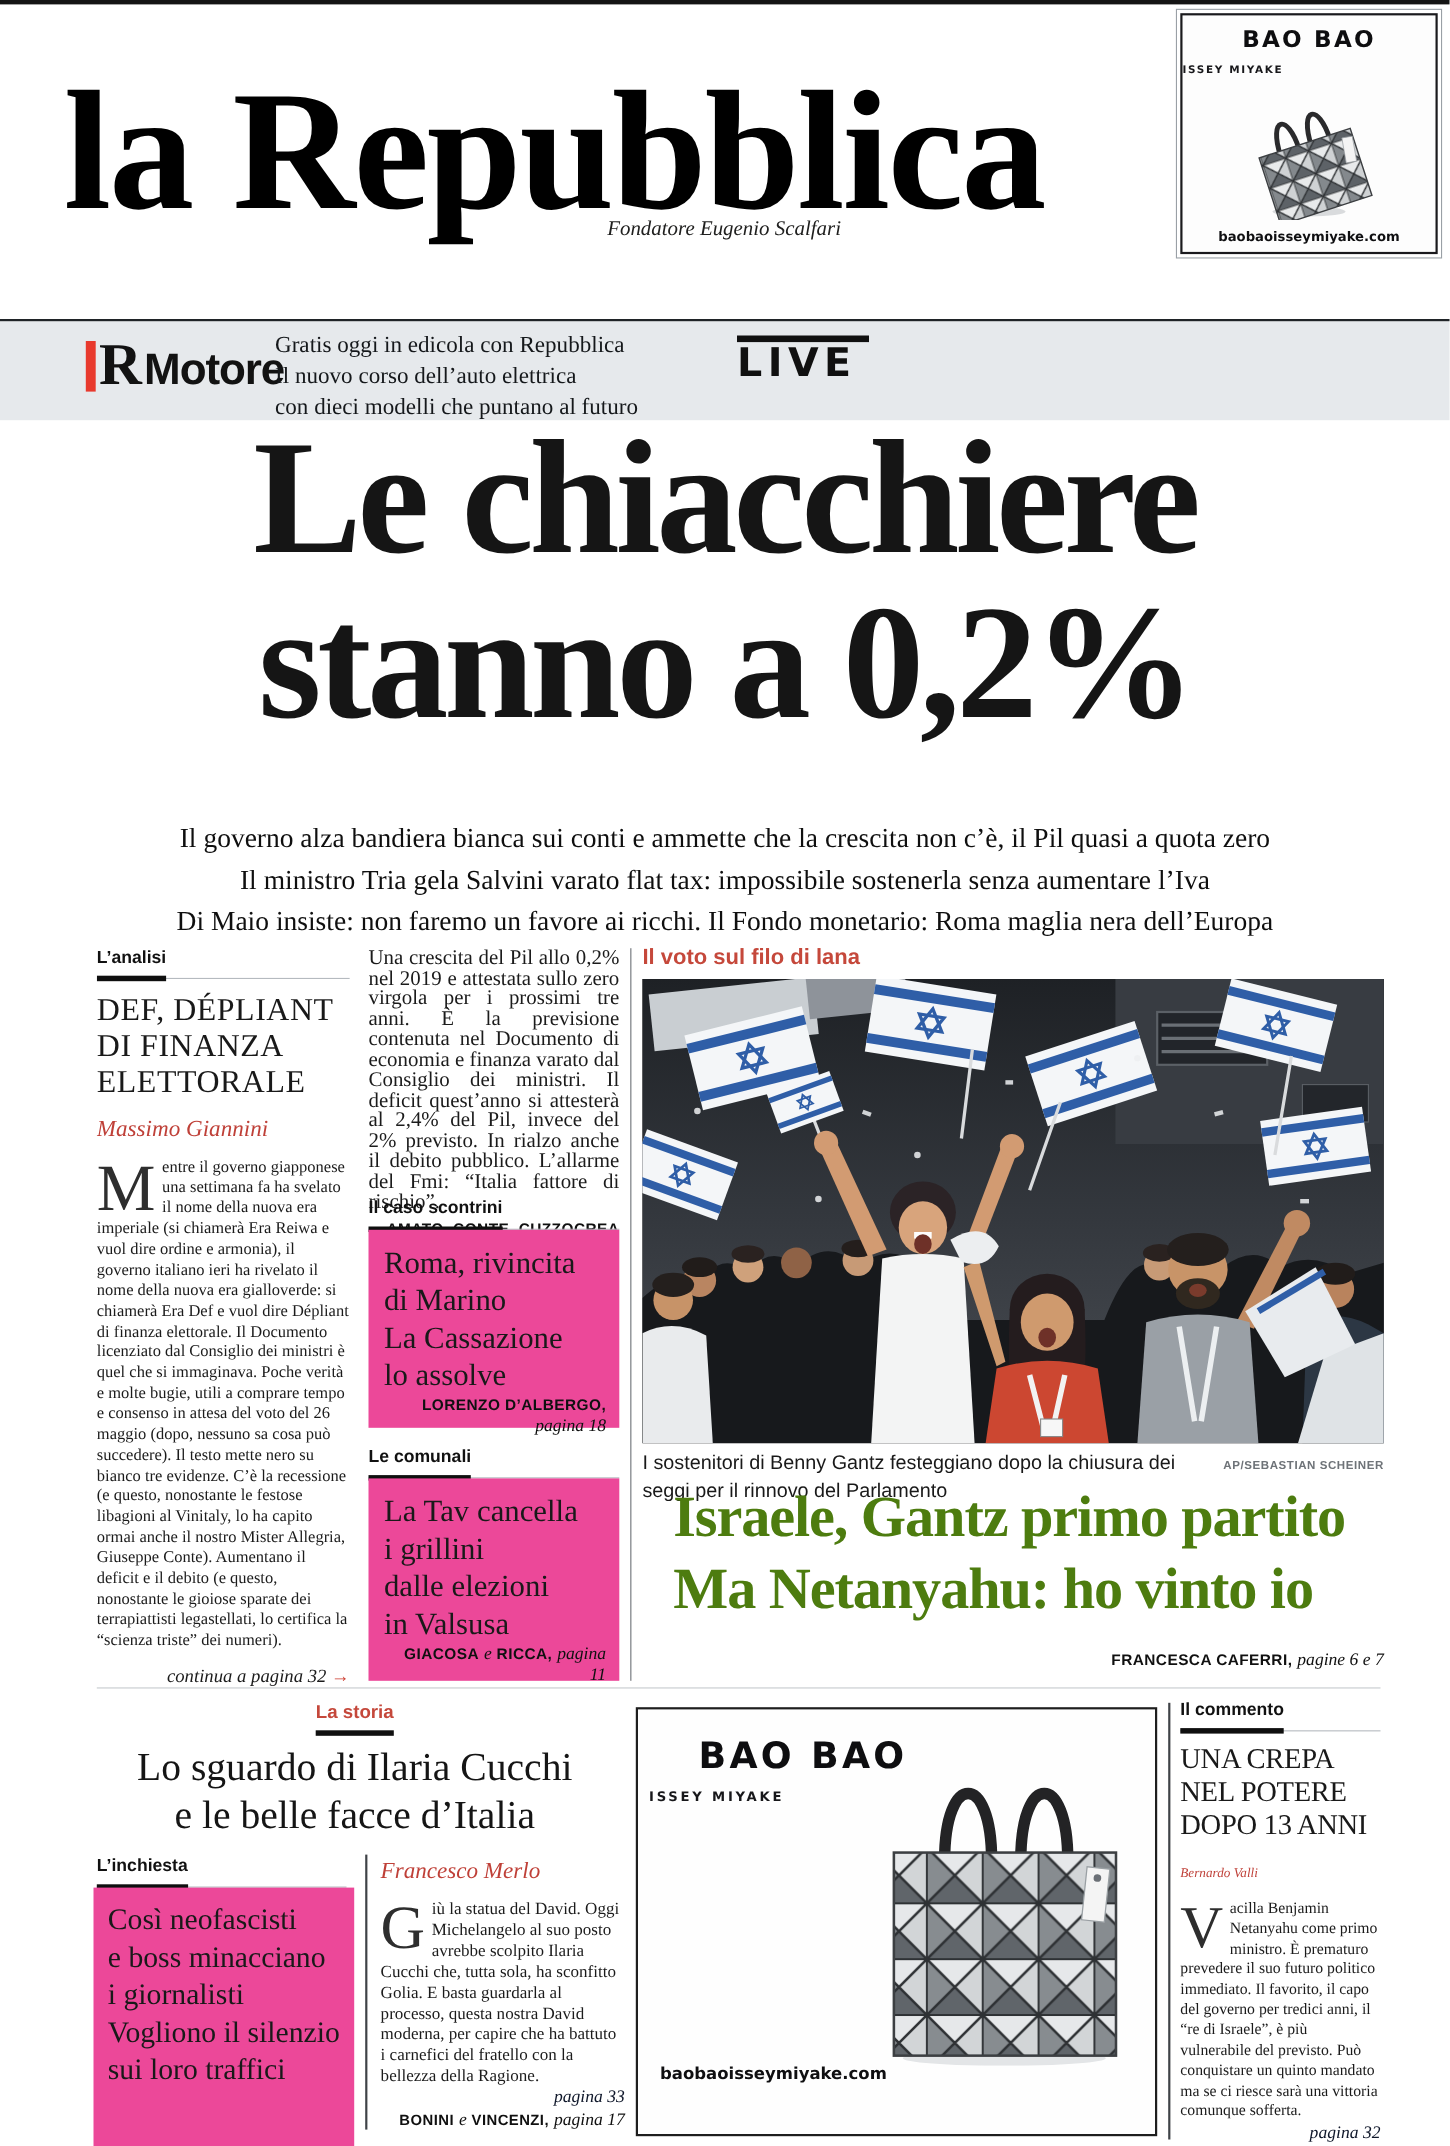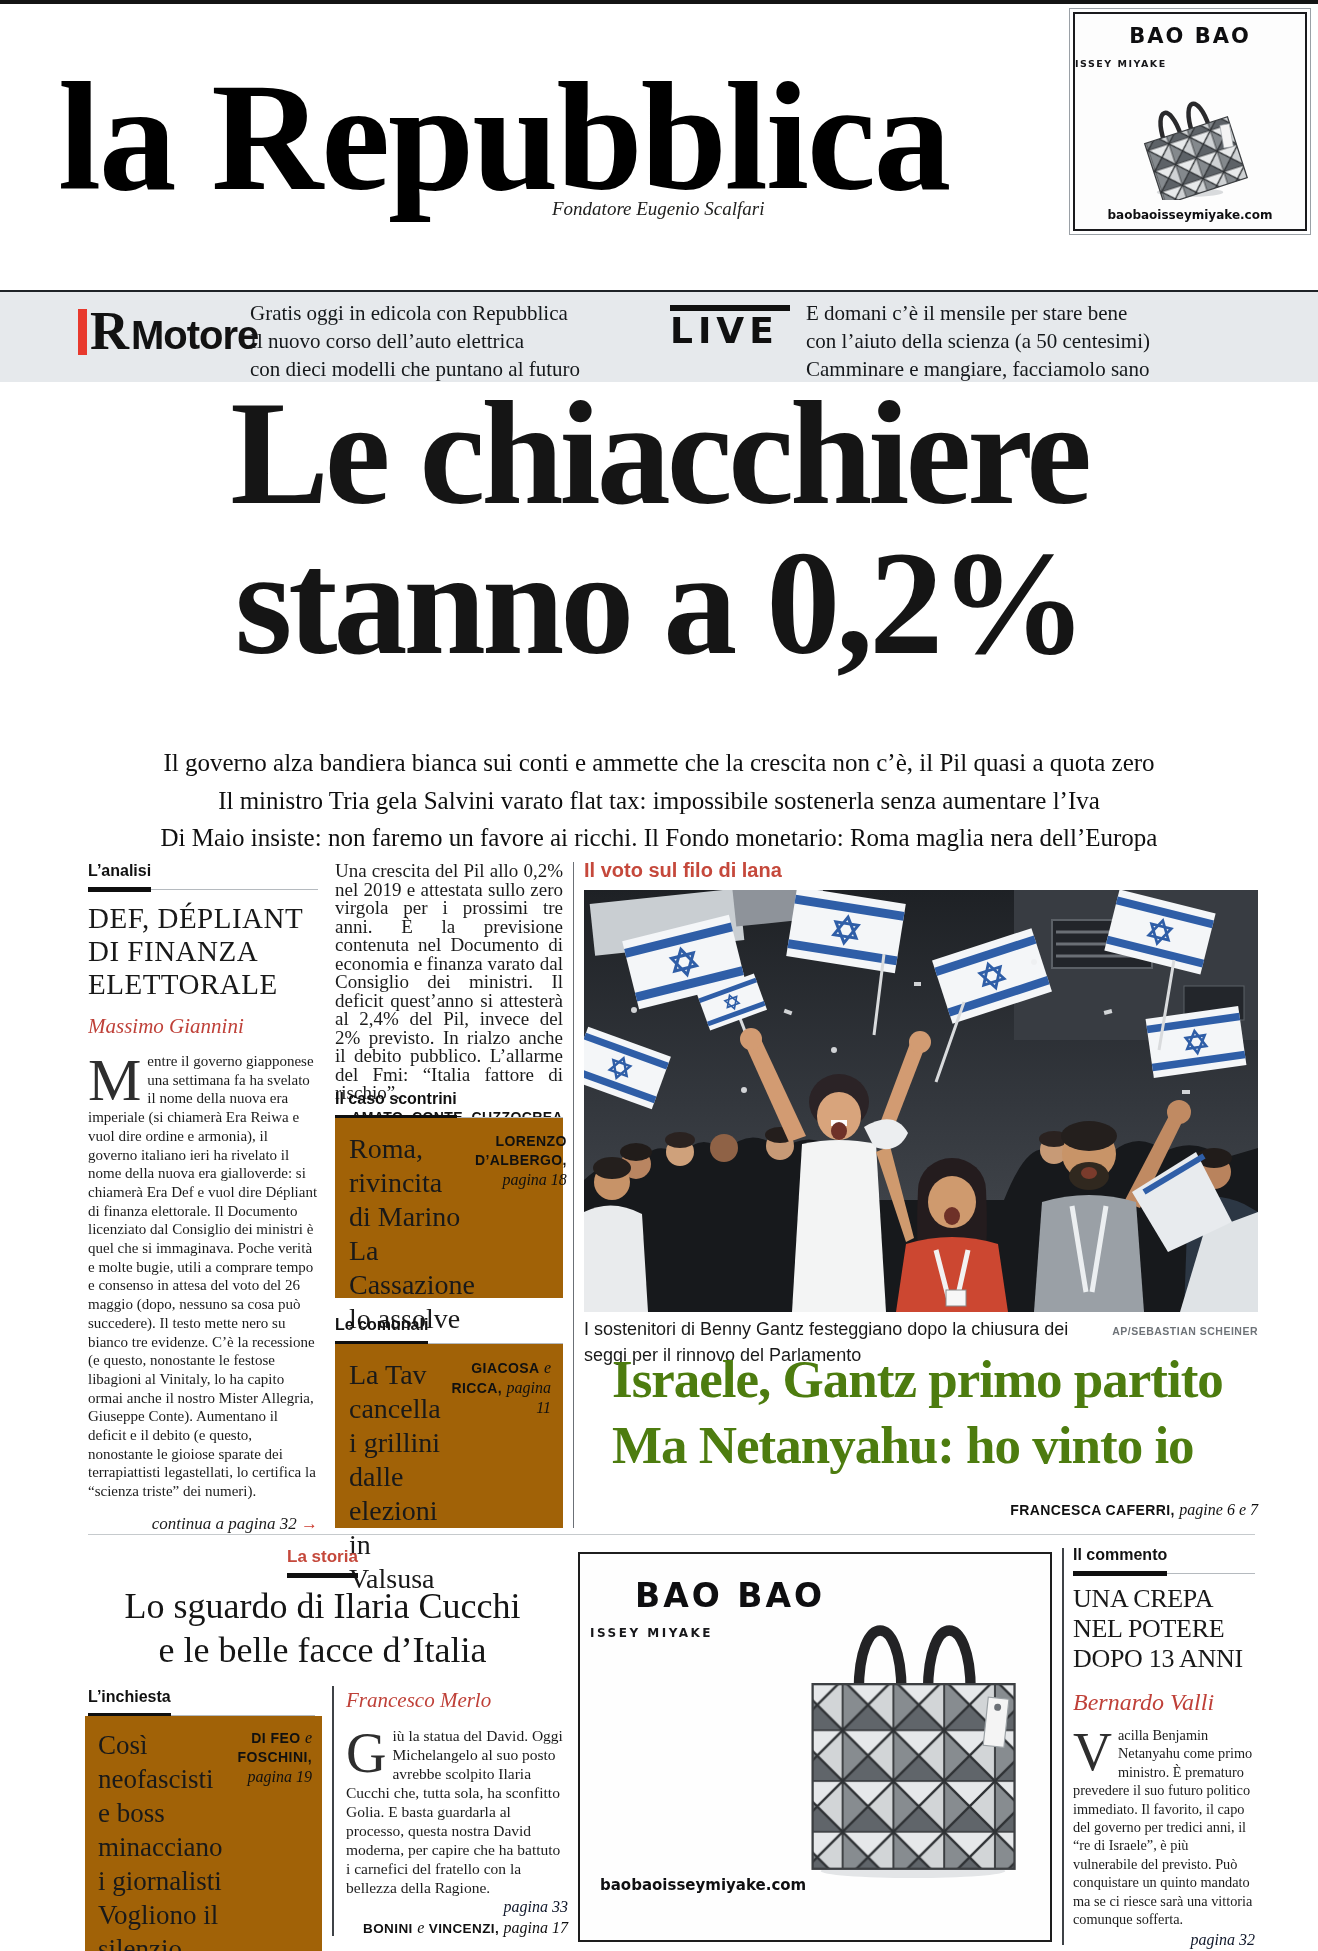--- a/index.html
+++ b/index.html
@@ -176,11 +176,6 @@
     <div class="live">
       <div class="live-rule"></div>
       <div class="live-text">LIVE</div>
-    </div>
-    <div class="promo-text promo-right">
-      <div>E domani c’è il mensile per stare bene</div>
-      <div>con l’aiuto della scienza (a 50 centesimi)</div>
-      <div>Camminare e mangiare, facciamolo sano</div>
     </div>
   </div>
 

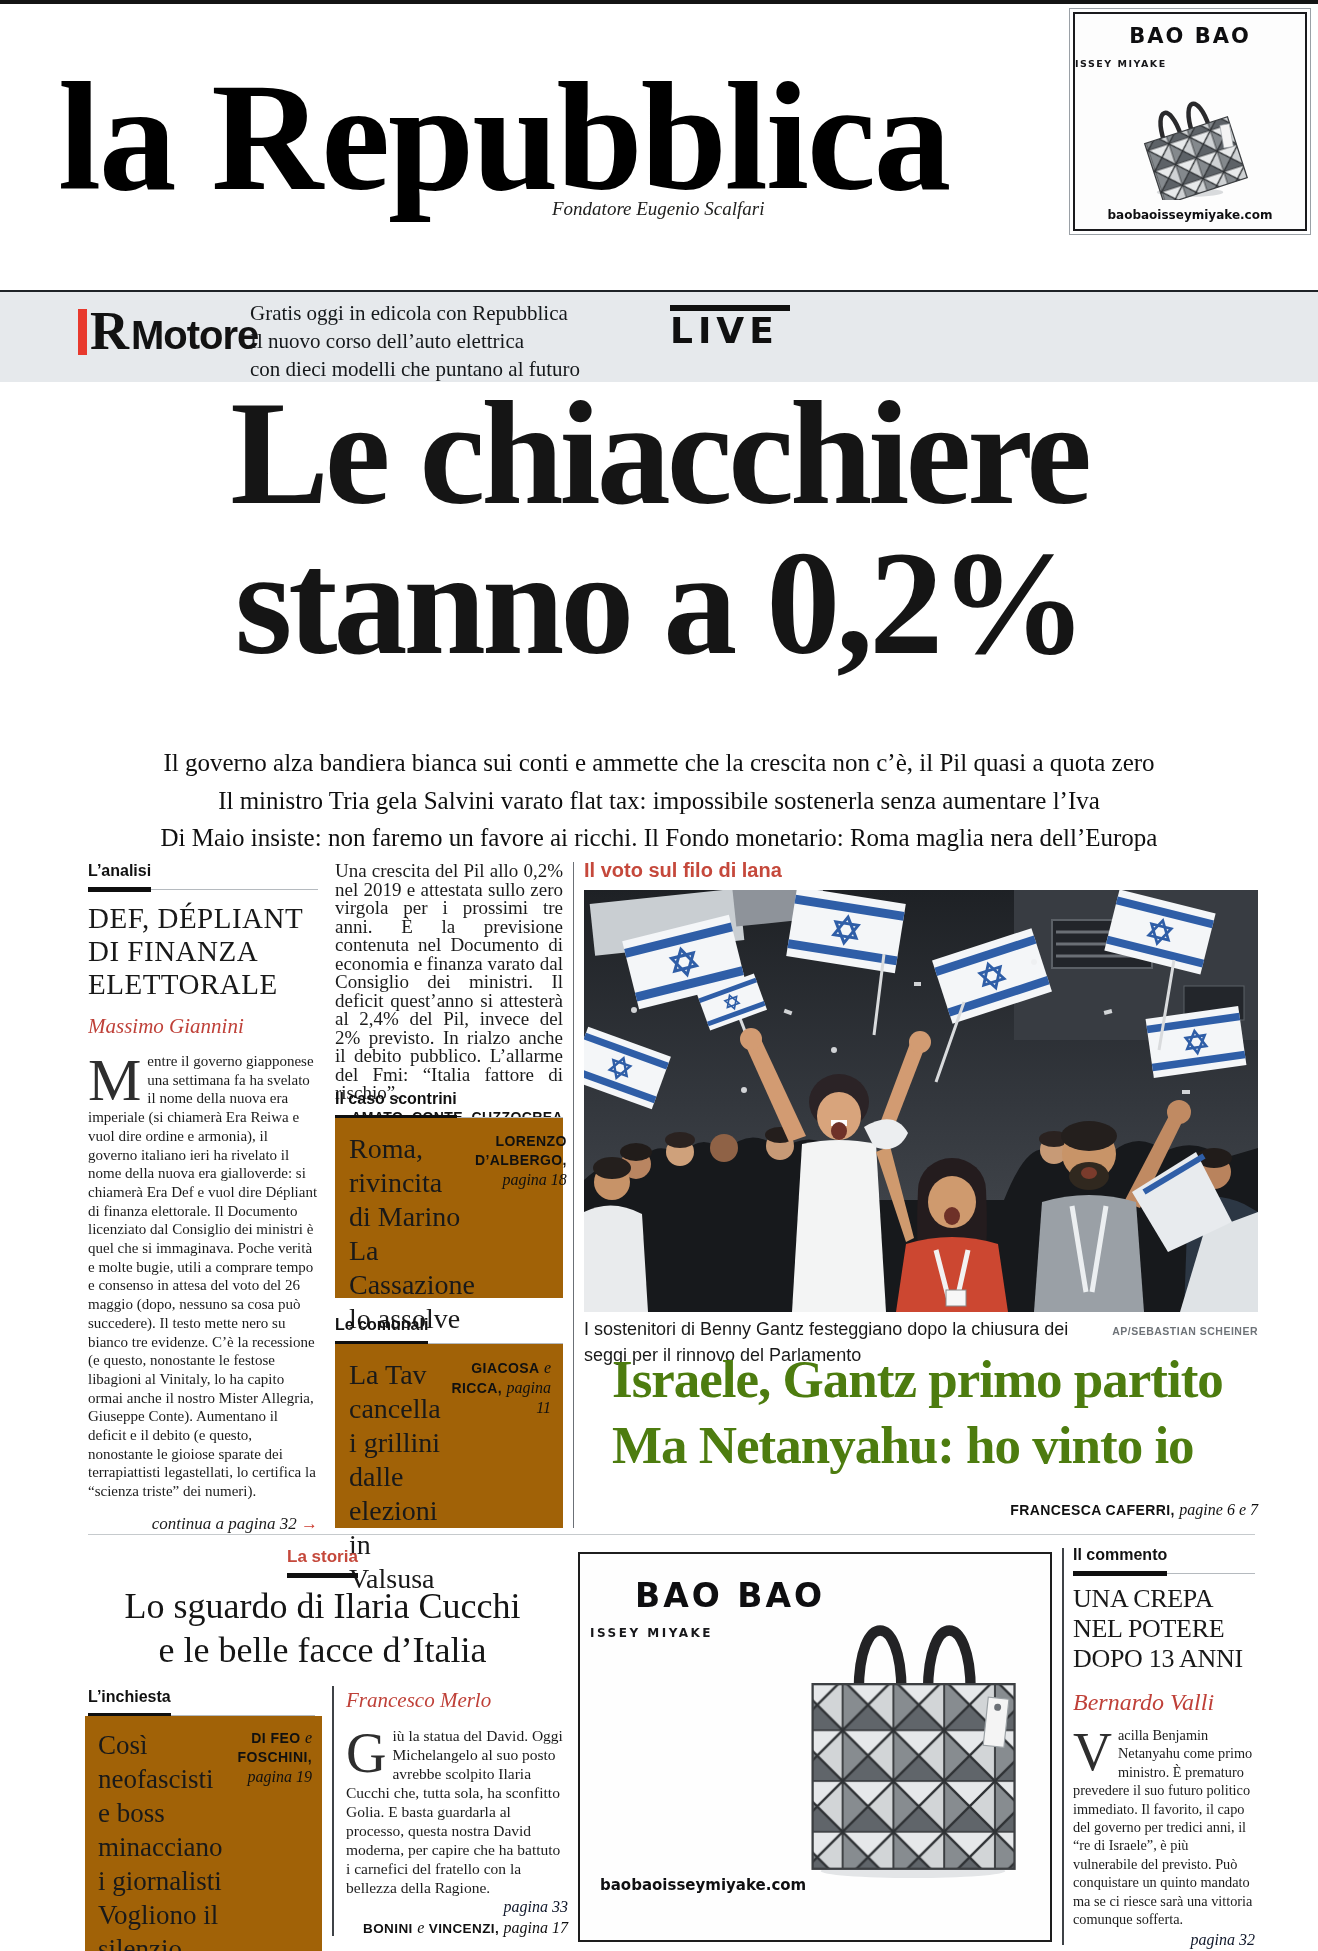--- a/index.html
+++ b/index.html
@@ -71,7 +71,7 @@
   .box-scontrini{left:335px;top:1118px;width:228px;height:180px;}
   .lbl-comunali{left:335px;top:1316px;width:228px;}
   .box-comunali{left:335px;top:1344px;width:228px;height:184px;}
-  .gbox{background:#a16207;box-sizing:border-box;padding:14px 12px 10px 14px;display:flex;flex-direction:row;justify-content:space-between;}
+  .gbox{background:#ec4899;box-sizing:border-box;padding:14px 12px 10px 14px;display:flex;flex-direction:column;justify-content:space-between;}
   .gbox-title{font:400 28px/34px "Liberation Serif","DejaVu Serif",serif;color:#191919;}
   .gbox-by{text-align:right;}
   .vrule-main{left:573px;top:862px;width:1px;height:666px;background:#6b7076;}

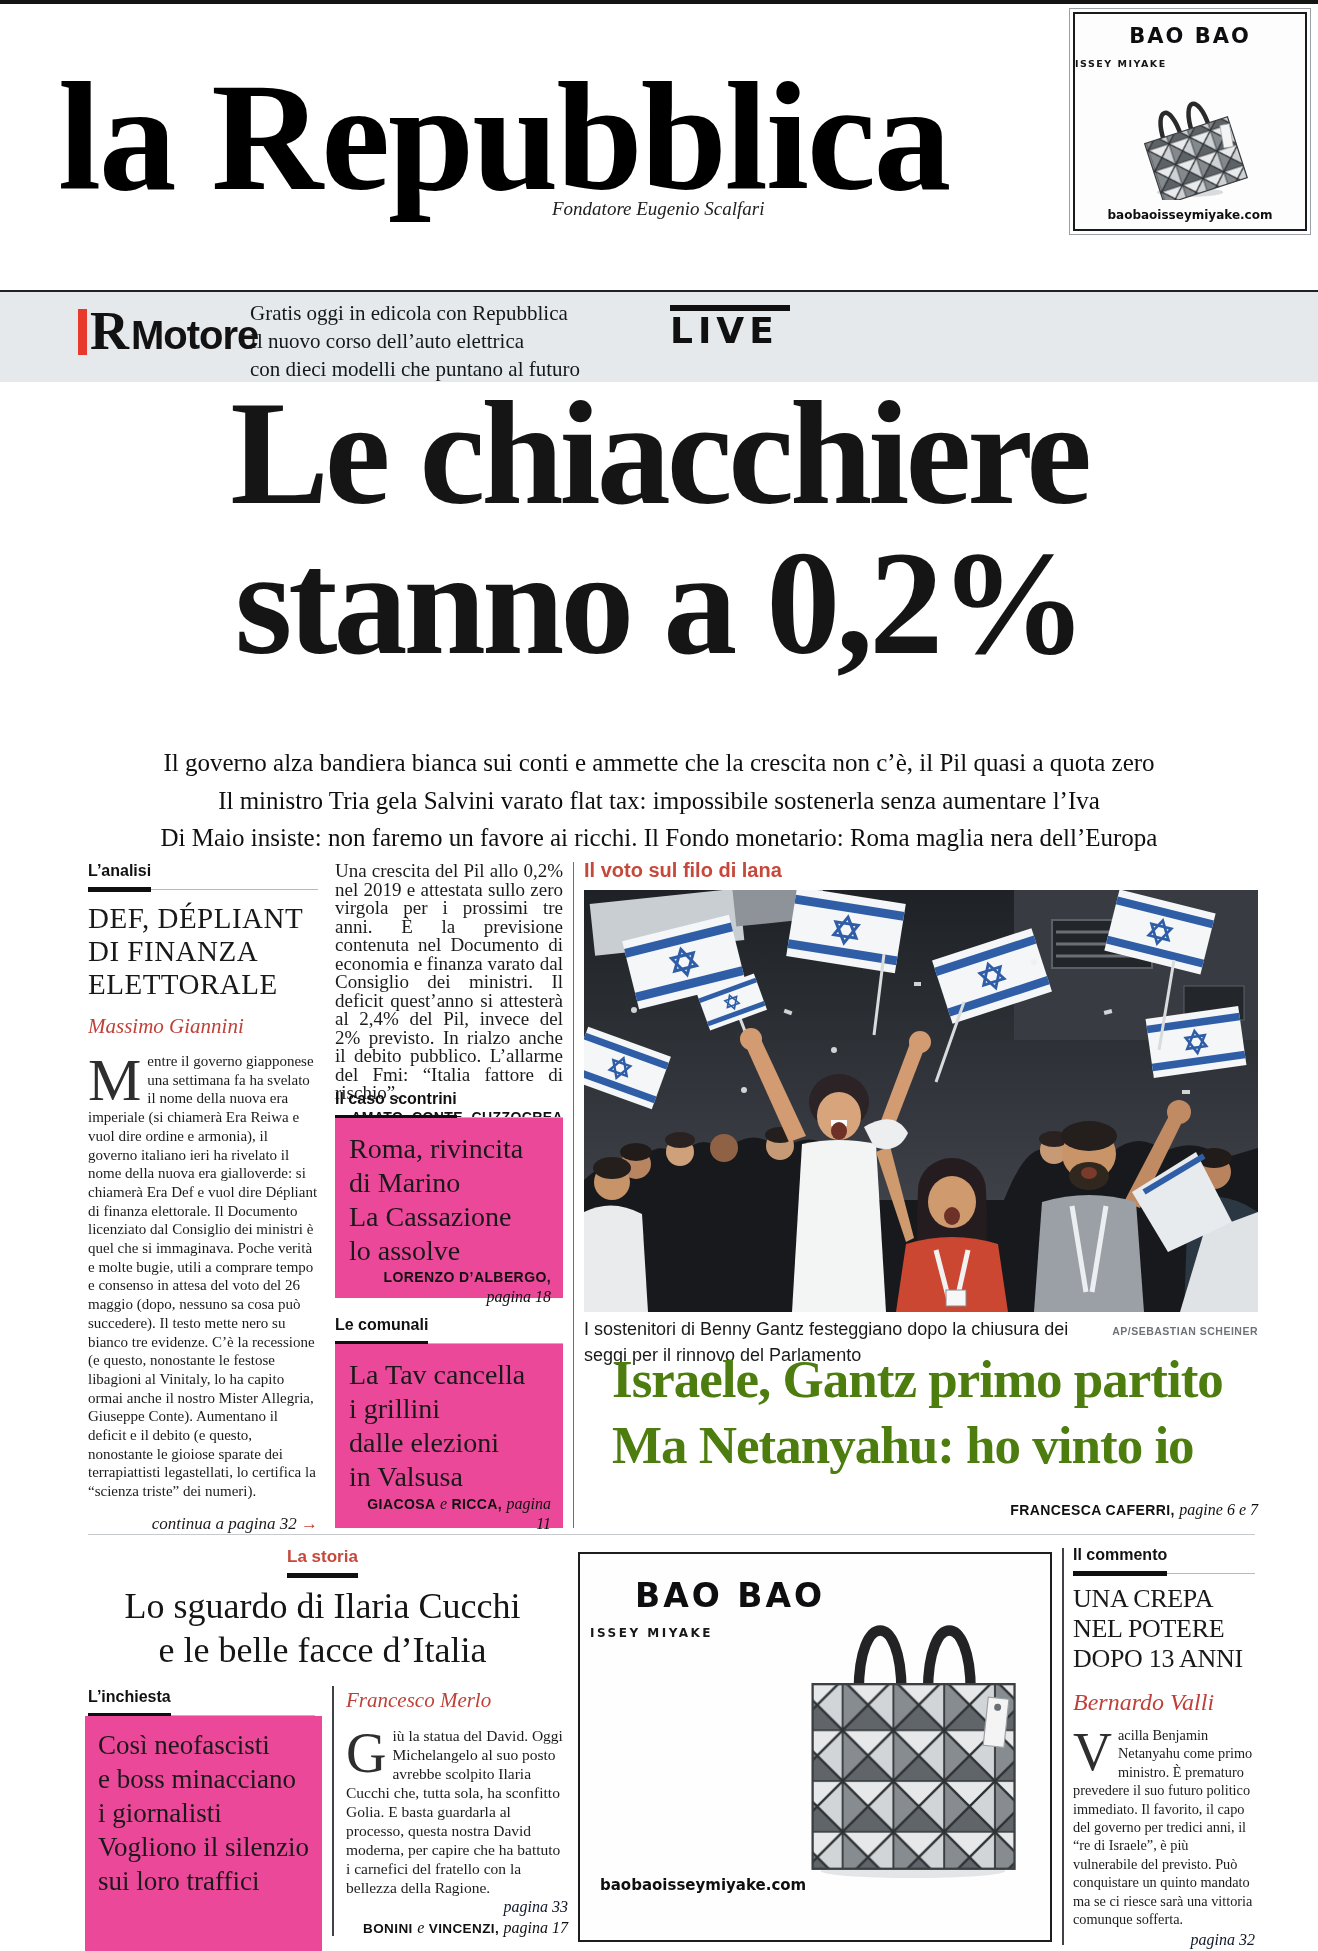--- a/index.html
+++ b/index.html
@@ -117,7 +117,7 @@
   
   .commento{left:1073px;top:1546px;width:182px;display:flex;flex-direction:column;}
   .com-title{margin-top:10px;font:400 26px/30px "Liberation Serif","DejaVu Serif",serif;letter-spacing:-.3px;color:#191919;}
-  .commento .author{margin-top:16px;font-size:24px;}
+  .commento .author{margin-top:16px;font-size:12px;}
   .commento .body-txt{margin-top:12px;font-size:14.3px;line-height:18.4px;}
   .commento .dc{font-size:54px;line-height:46px;}
   .commento .pageref{margin-top:2px;}

